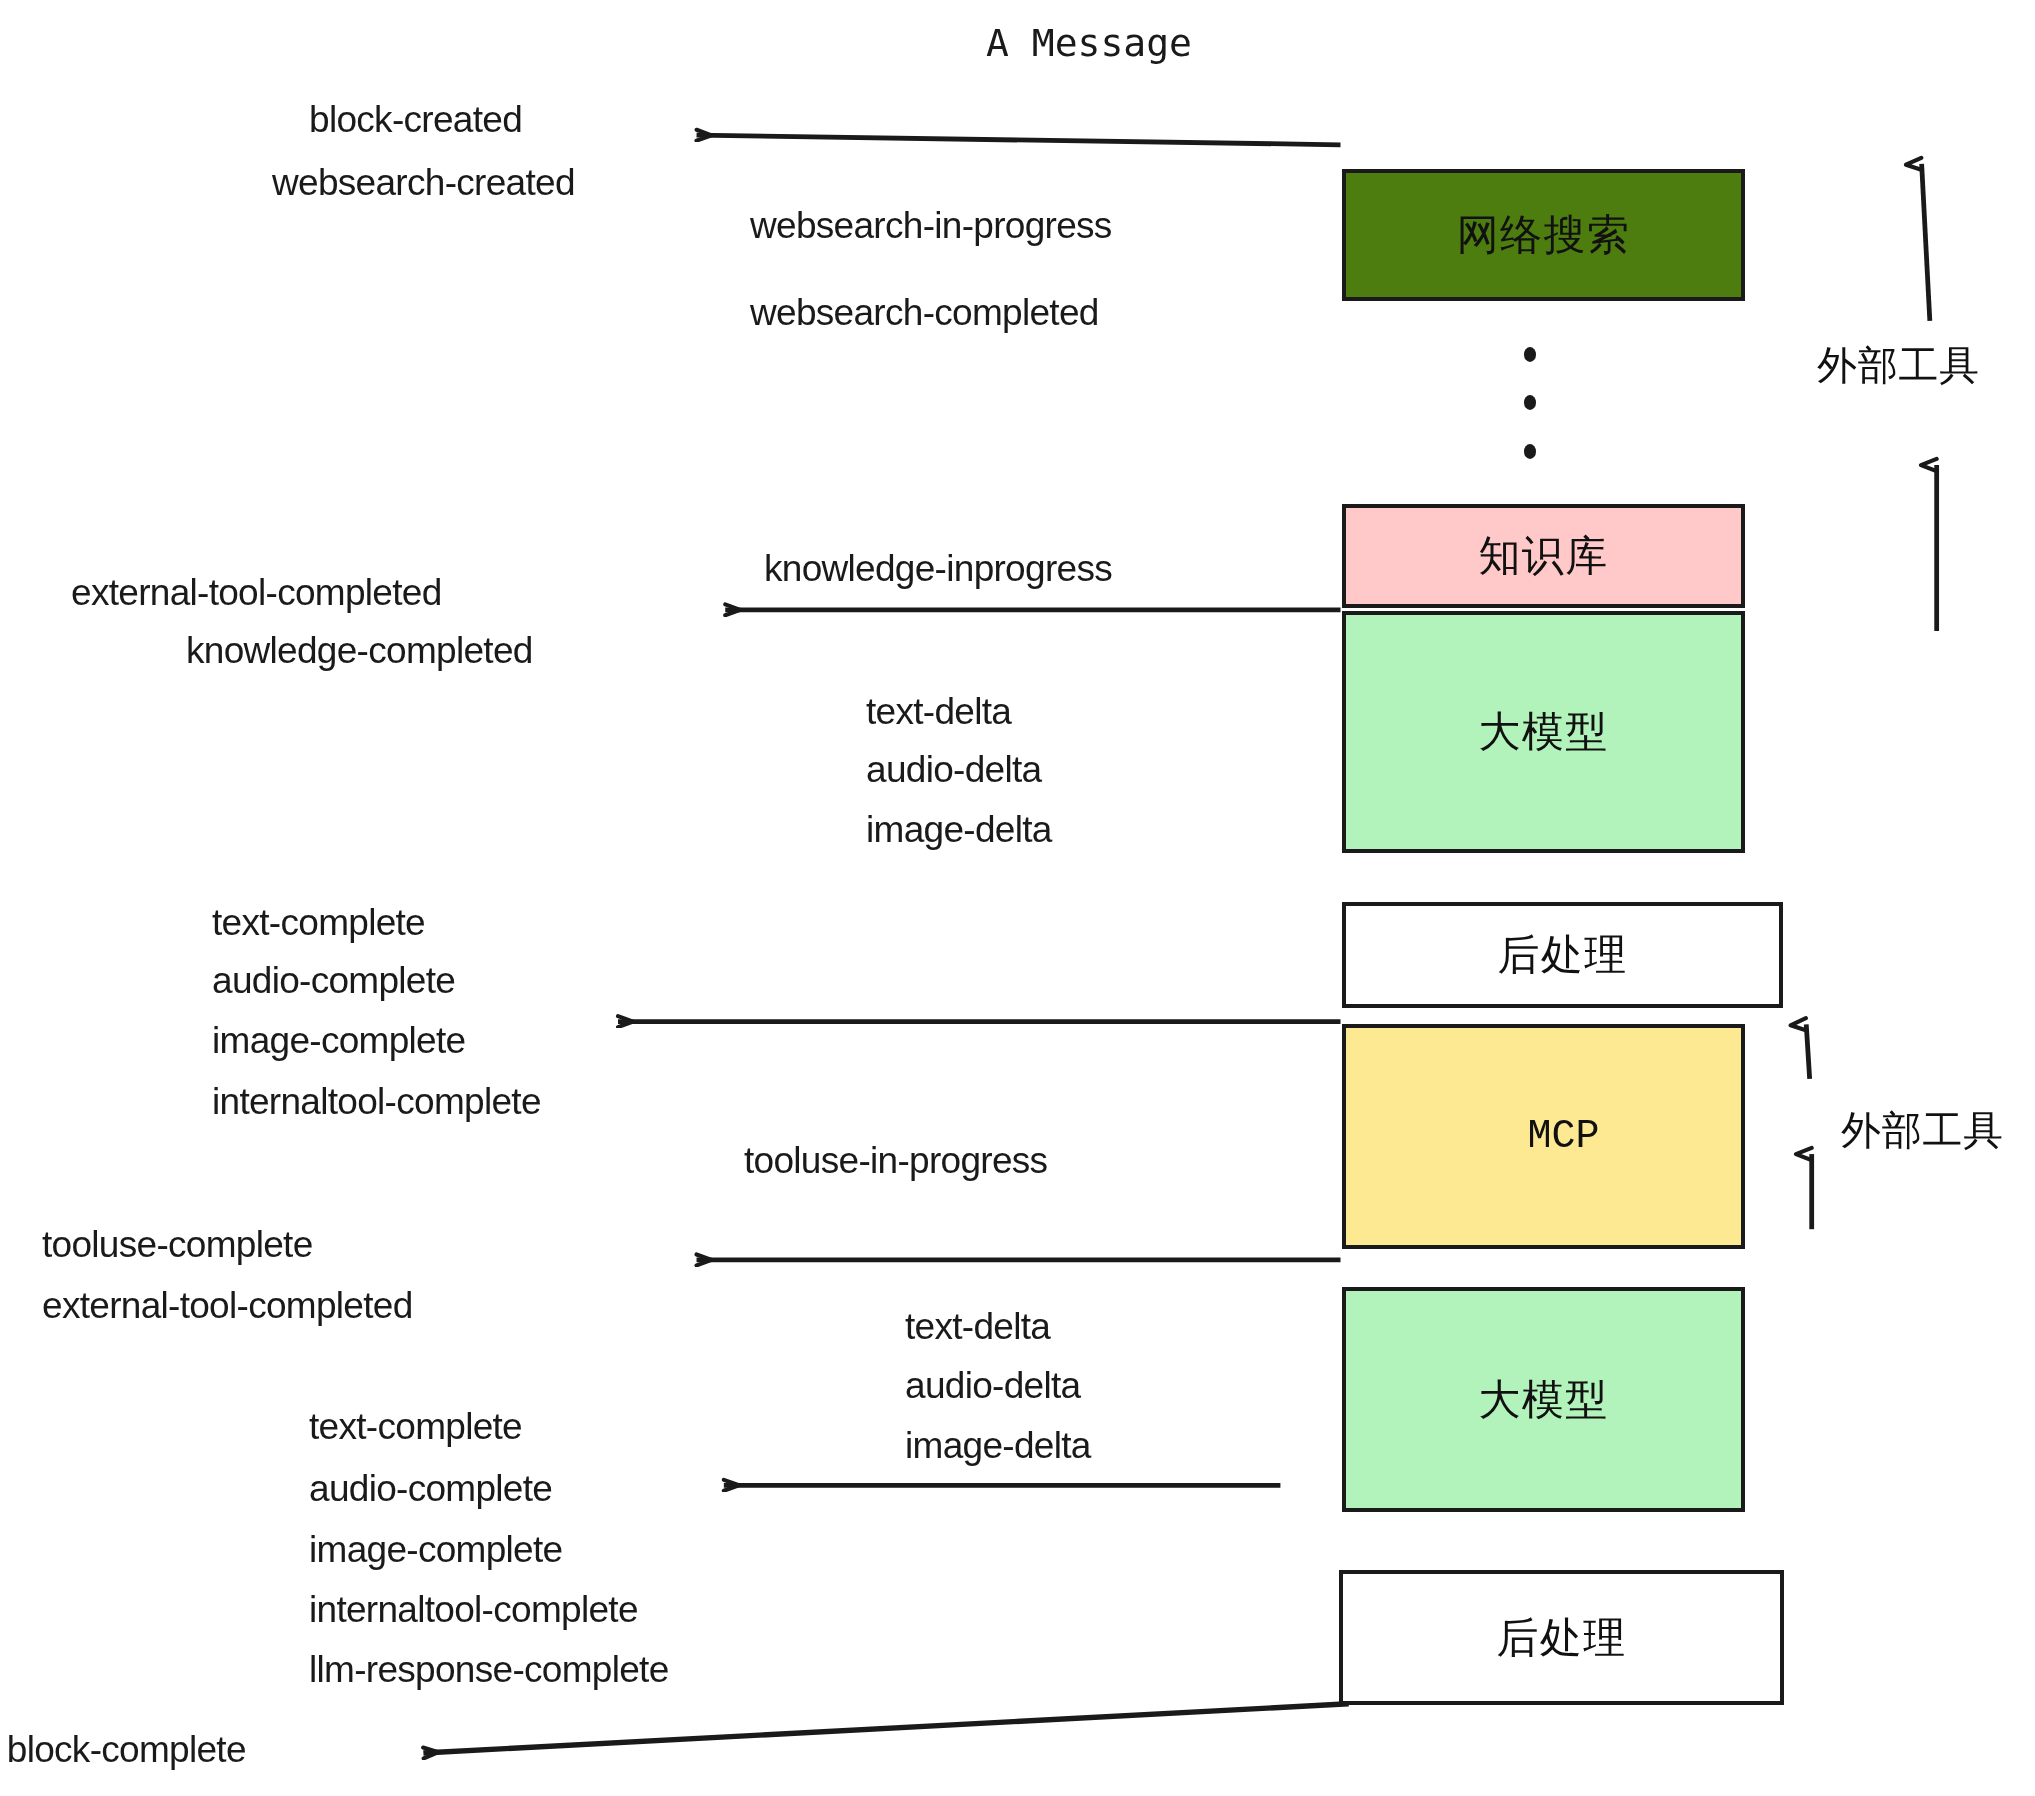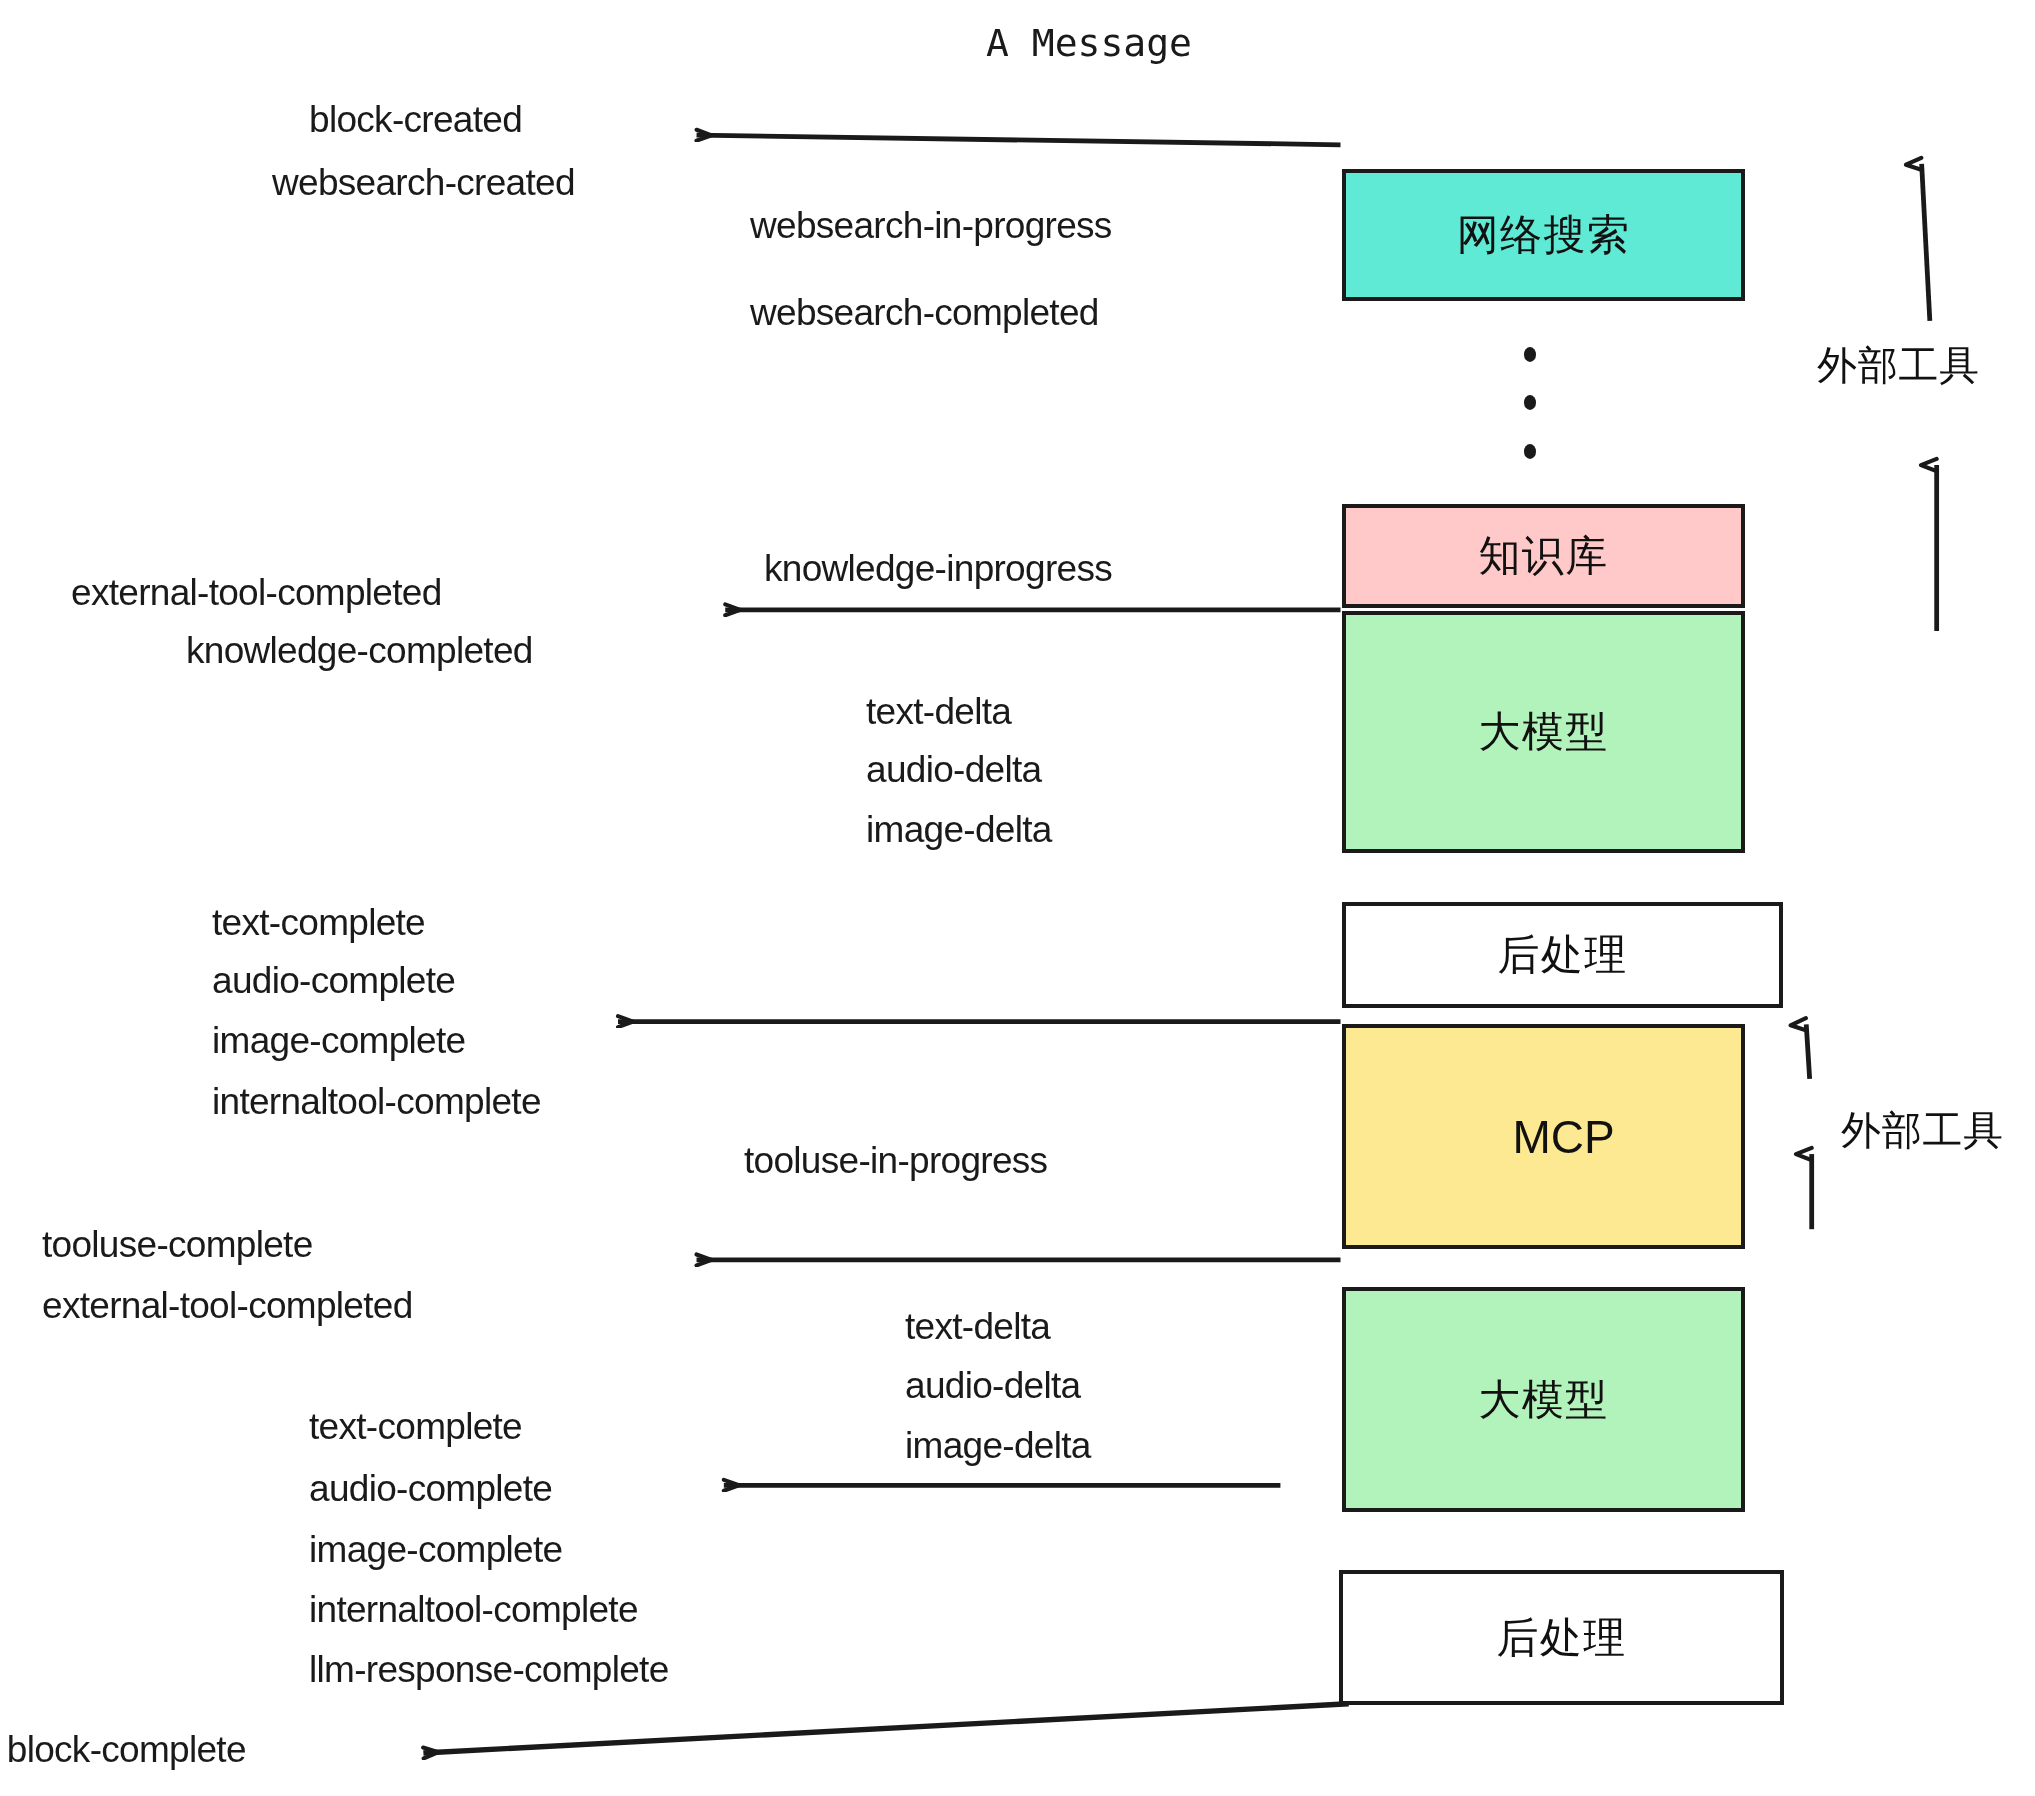--- a/index.html
+++ b/index.html
@@ -151,7 +151,7 @@
 
   <div class="evt" style="left:6.8px;   top:1731px;">block-complete</div>
 
-  <div class="node" style="left:1342px; top:169px; width:403px; height:132px; background:#5eead4;">
+  <div class="node" style="left:1342px; top:169px; width:403px; height:132px; background:#4d7c0f;">
     <span class="node-label">网络搜索</span>
   </div>
 

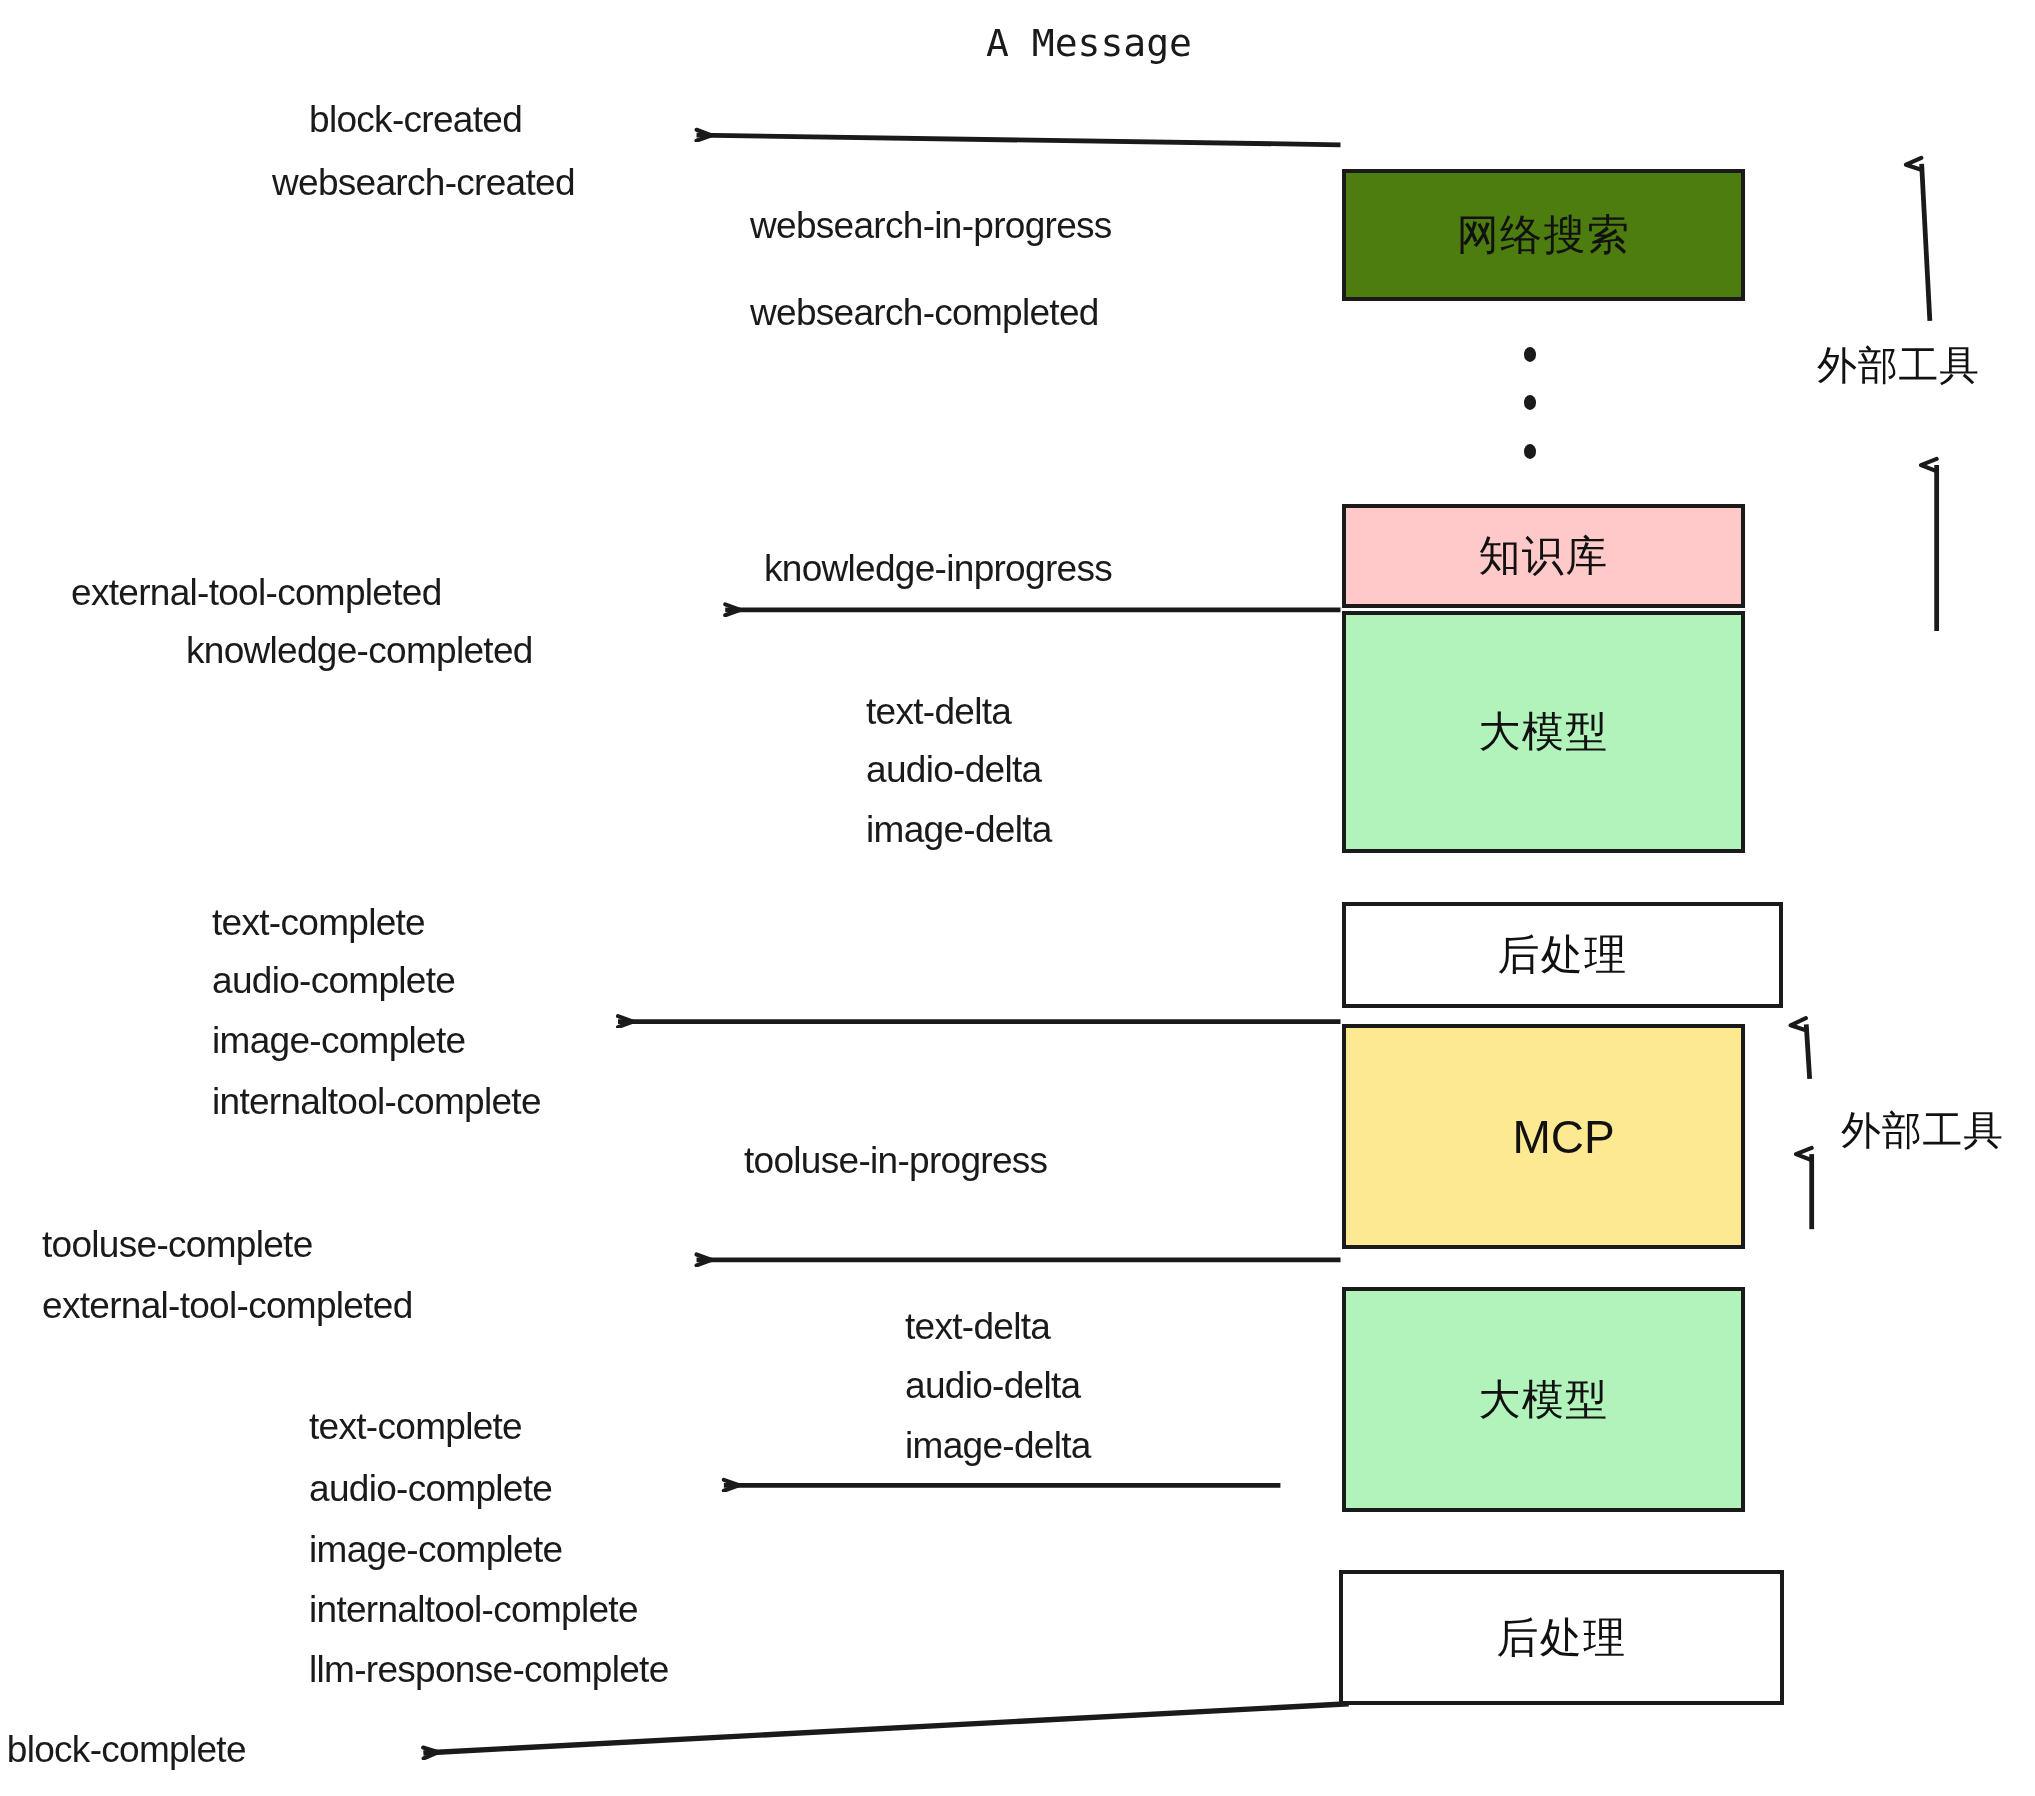--- a/index.html
+++ b/index.html
@@ -50,8 +50,8 @@
     letter-spacing: 1.4px;
   }
   .node-label.latin {
-    font-family: Liberation Sans, sans-serif;
-    font-size: 46px;
+    font-family: Liberation Mono, monospace;
+    font-size: 40px;
     letter-spacing: 0;
     margin-left: 40px;
   }

